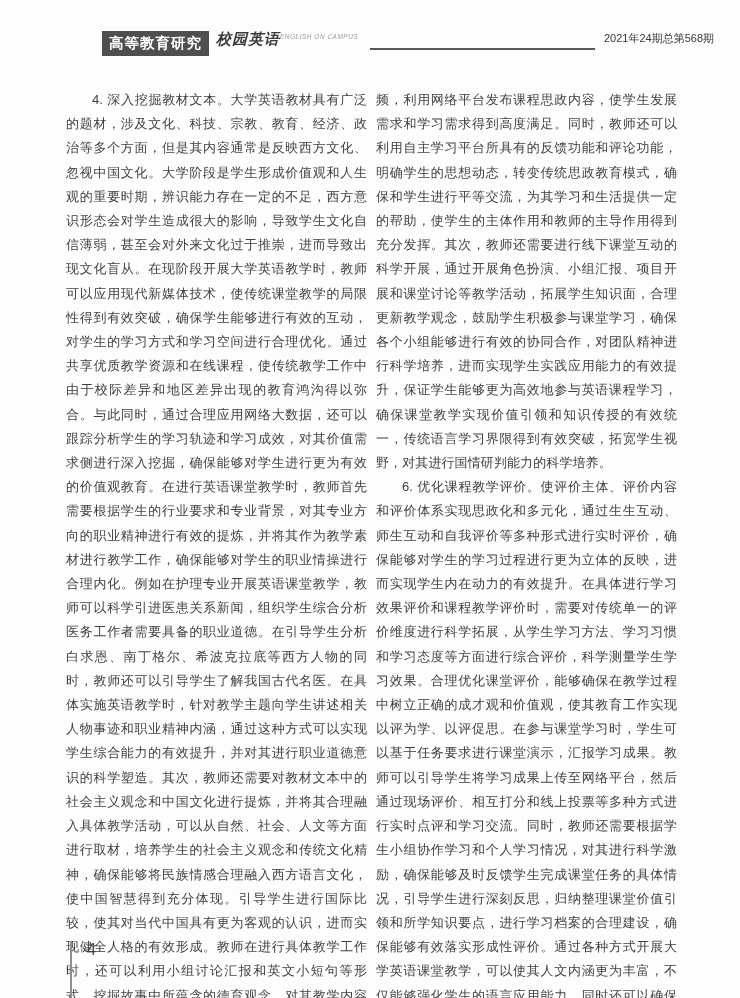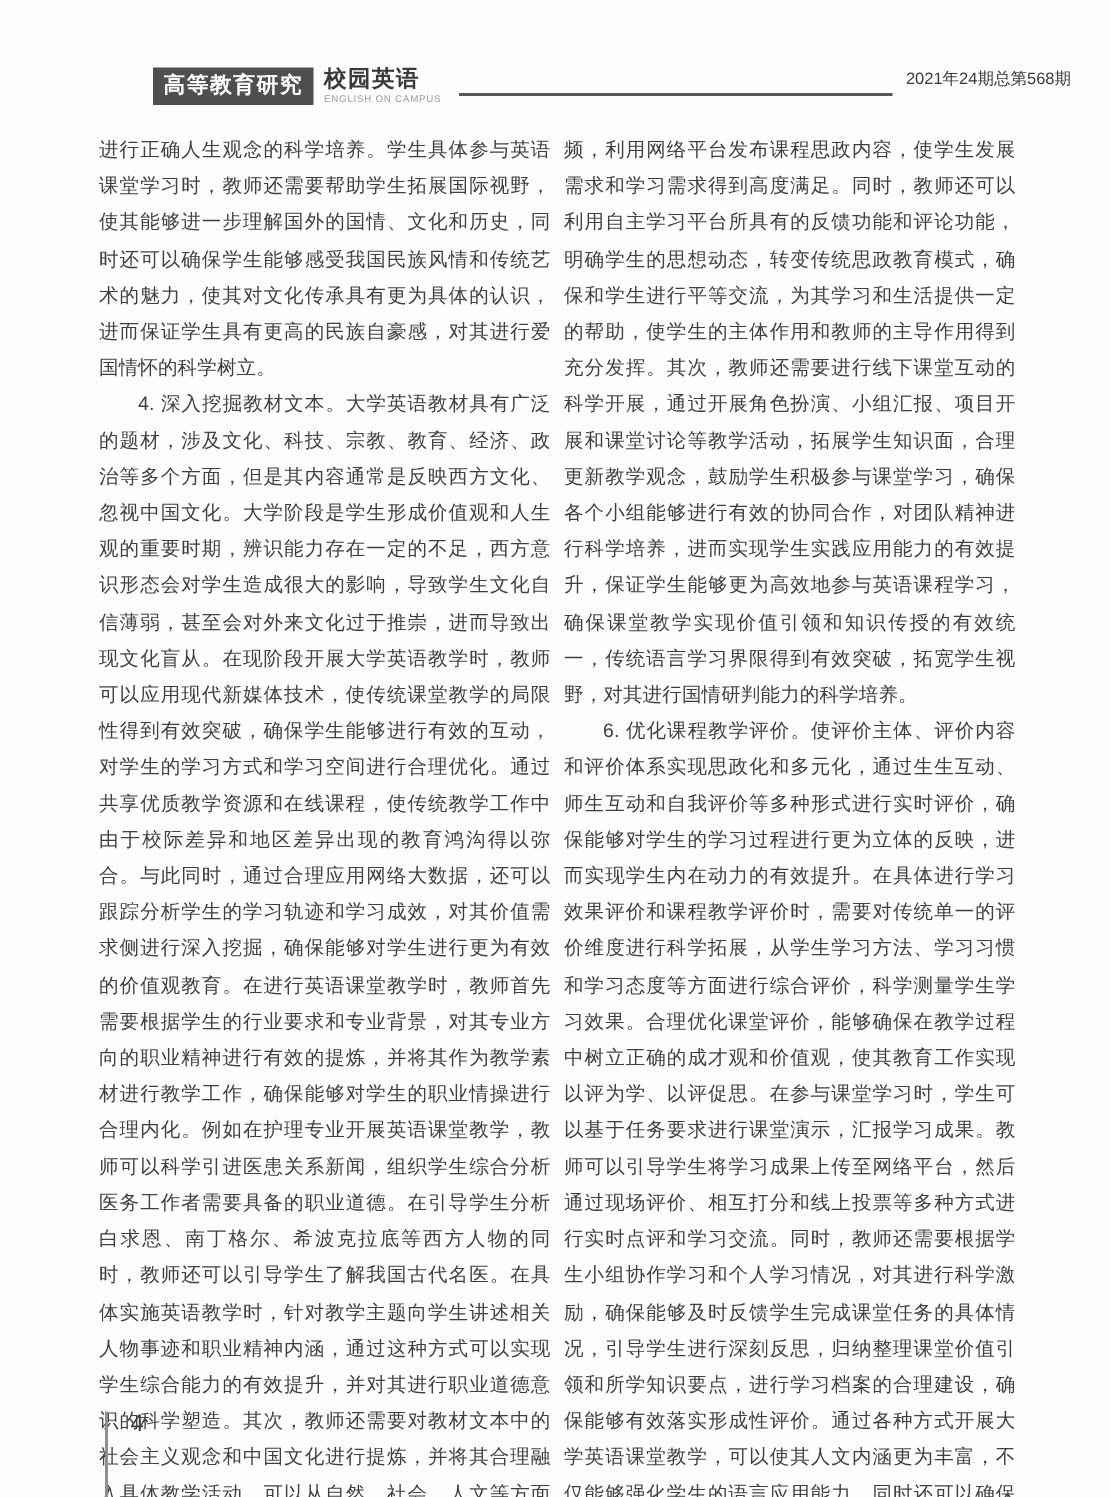--- a/index.html
+++ b/index.html
@@ -18,7 +18,7 @@
   
   .header {
     position: absolute;
-    left: 66px; top: 45px;
+    left: 66px; top: 31px;
     width: 612px;
     display: flex;
     align-items: flex-start;

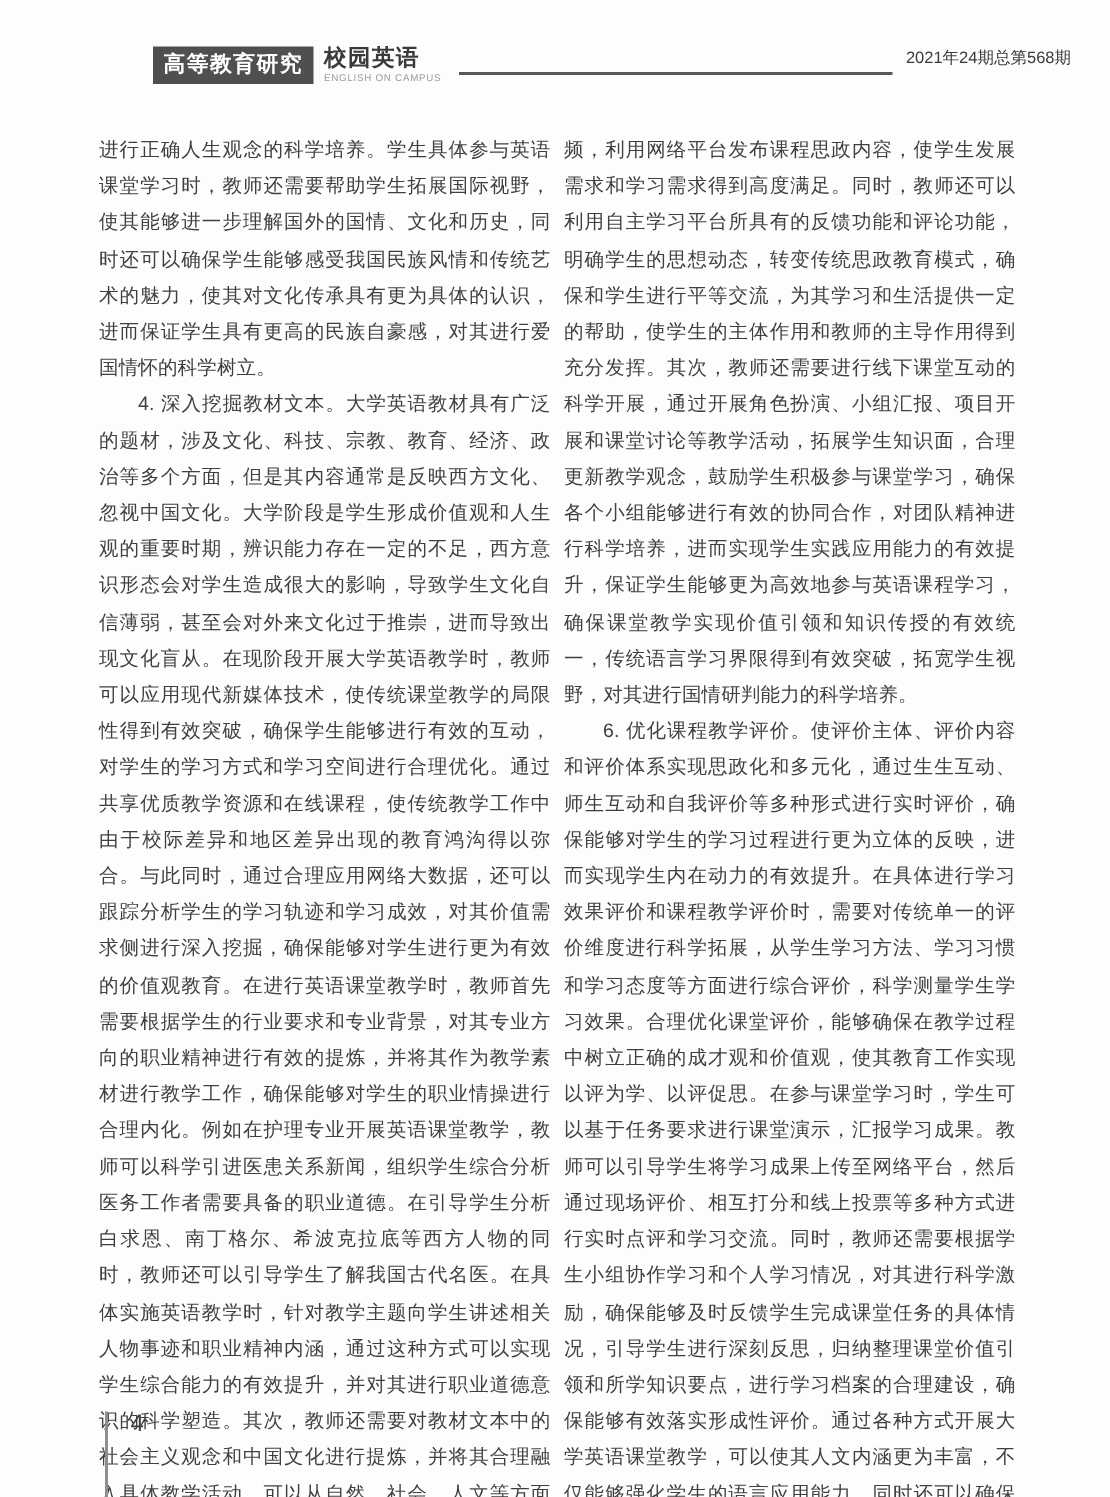--- a/index.html
+++ b/index.html
@@ -37,7 +37,8 @@
   .brand {
     margin-left: 7px;
     display: flex;
-    flex-direction: column;
+    flex-direction: row;
+    font-style: italic;
   }
   .brand-name {
     font-size: 15px;

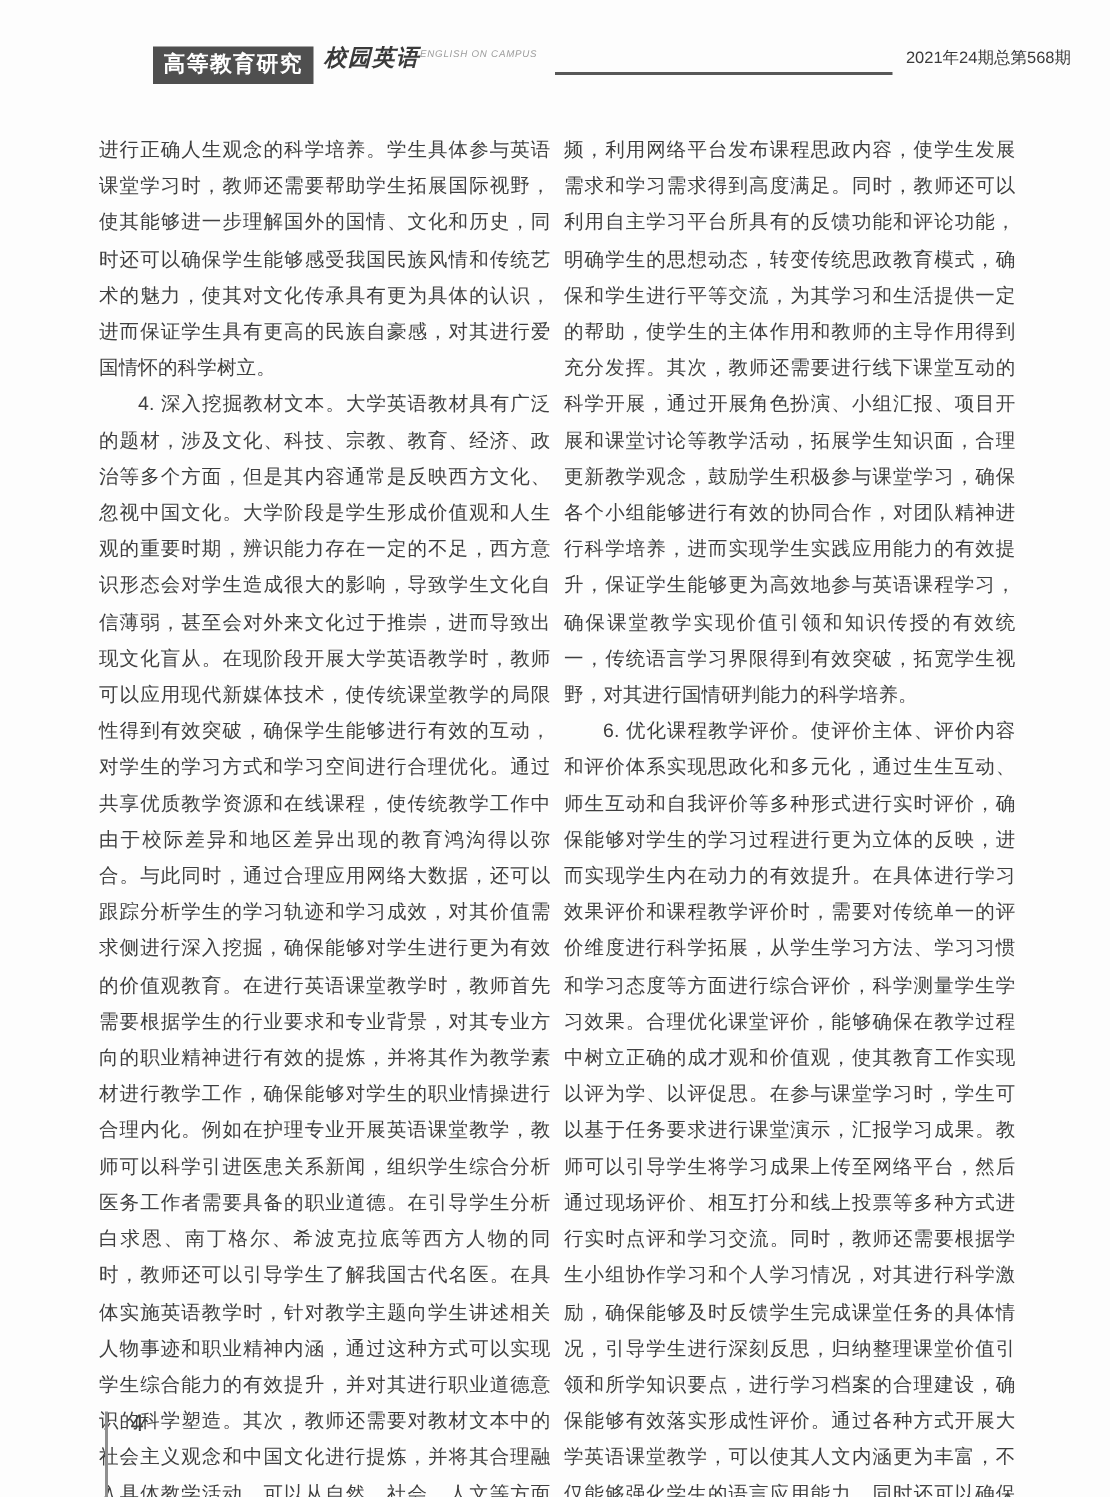--- a/index.html
+++ b/index.html
@@ -116,7 +116,6 @@
   <div class="columns">
 
     <div class="col">
-      <p class="cont">进行正确人生观念的科学培养。学生具体参与英语课堂学习时，教师还需要帮助学生拓展国际视野，使其能够进一步理解国外的国情、文化和历史，同时还可以确保学生能够感受我国民族风情和传统艺术的魅力，使其对文化传承具有更为具体的认识，进而保证学生具有更高的民族自豪感，对其进行爱国情怀的科学树立。</p>
       <p class="ind">4. 深入挖掘教材文本。大学英语教材具有广泛的题材，涉及文化、科技、宗教、教育、经济、政治等多个方面，但是其内容通常是反映西方文化、忽视中国文化。大学阶段是学生形成价值观和人生观的重要时期，辨识能力存在一定的不足，西方意识形态会对学生造成很大的影响，导致学生文化自信薄弱，甚至会对外来文化过于推崇，进而导致出现文化盲从。在现阶段开展大学英语教学时，教师可以应用现代新媒体技术，使传统课堂教学的局限性得到有效突破，确保学生能够进行有效的互动，对学生的学习方式和学习空间进行合理优化。通过共享优质教学资源和在线课程，使传统教学工作中由于校际差异和地区差异出现的教育鸿沟得以弥合。与此同时，通过合理应用网络大数据，还可以跟踪分析学生的学习轨迹和学习成效，对其价值需求侧进行深入挖掘，确保能够对学生进行更为有效的价值观教育。在进行英语课堂教学时，教师首先需要根据学生的行业要求和专业背景，对其专业方向的职业精神进行有效的提炼，并将其作为教学素材进行教学工作，确保能够对学生的职业情操进行合理内化。例如在护理专业开展英语课堂教学，教师可以科学引进医患关系新闻，组织学生综合分析医务工作者需要具备的职业道德。在引导学生分析白求恩、南丁格尔、希波克拉底等西方人物的同时，教师还可以引导学生了解我国古代名医。在具体实施英语教学时，针对教学主题向学生讲述相关人物事迹和职业精神内涵，通过这种方式可以实现学生综合能力的有效提升，并对其进行职业道德意识的科学塑造。其次，教师还需要对教材文本中的社会主义观念和中国文化进行提炼，并将其合理融入具体教学活动，可以从自然、社会、人文等方面进行取材，培养学生的社会主义观念和传统文化精神，确保能够将民族情感合理融入西方语言文化，使中国智慧得到充分体现。引导学生进行国际比较，使其对当代中国具有更为客观的认识，进而实现健全人格的有效形成。教师在进行具体教学工作时，还可以利用小组讨论汇报和英文小短句等形式，挖掘故事中所蕴含的德育观念，对其教学内容进行合理扩充，确保学生能够主动参与课堂教学活动，并对其进行自主探索，提升学生的英语素养。</p>
 
     </div>

